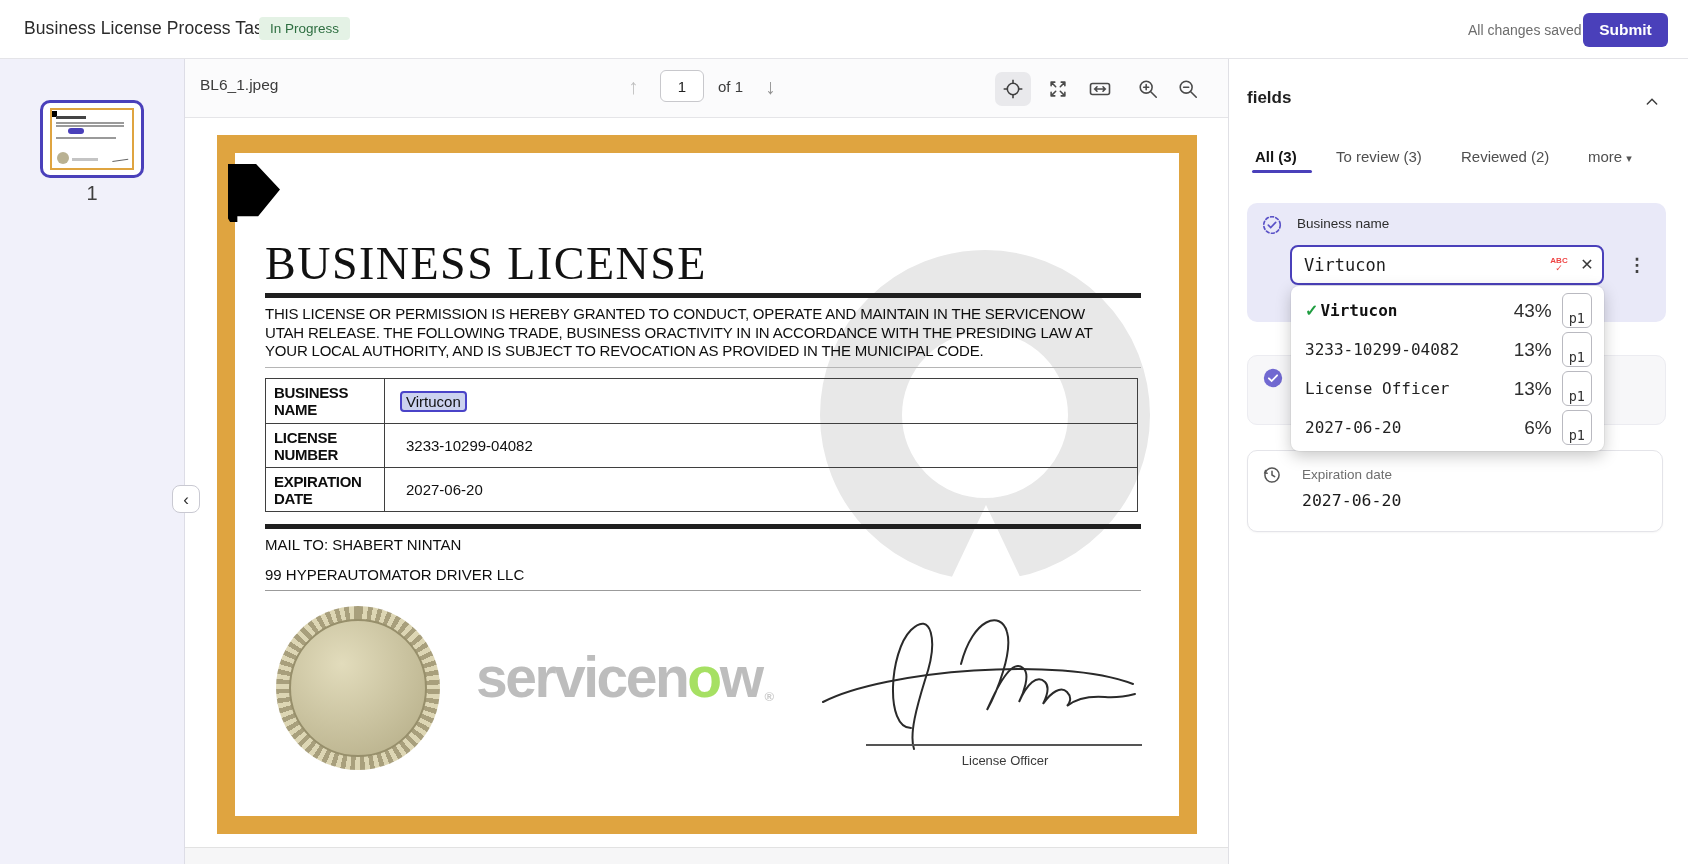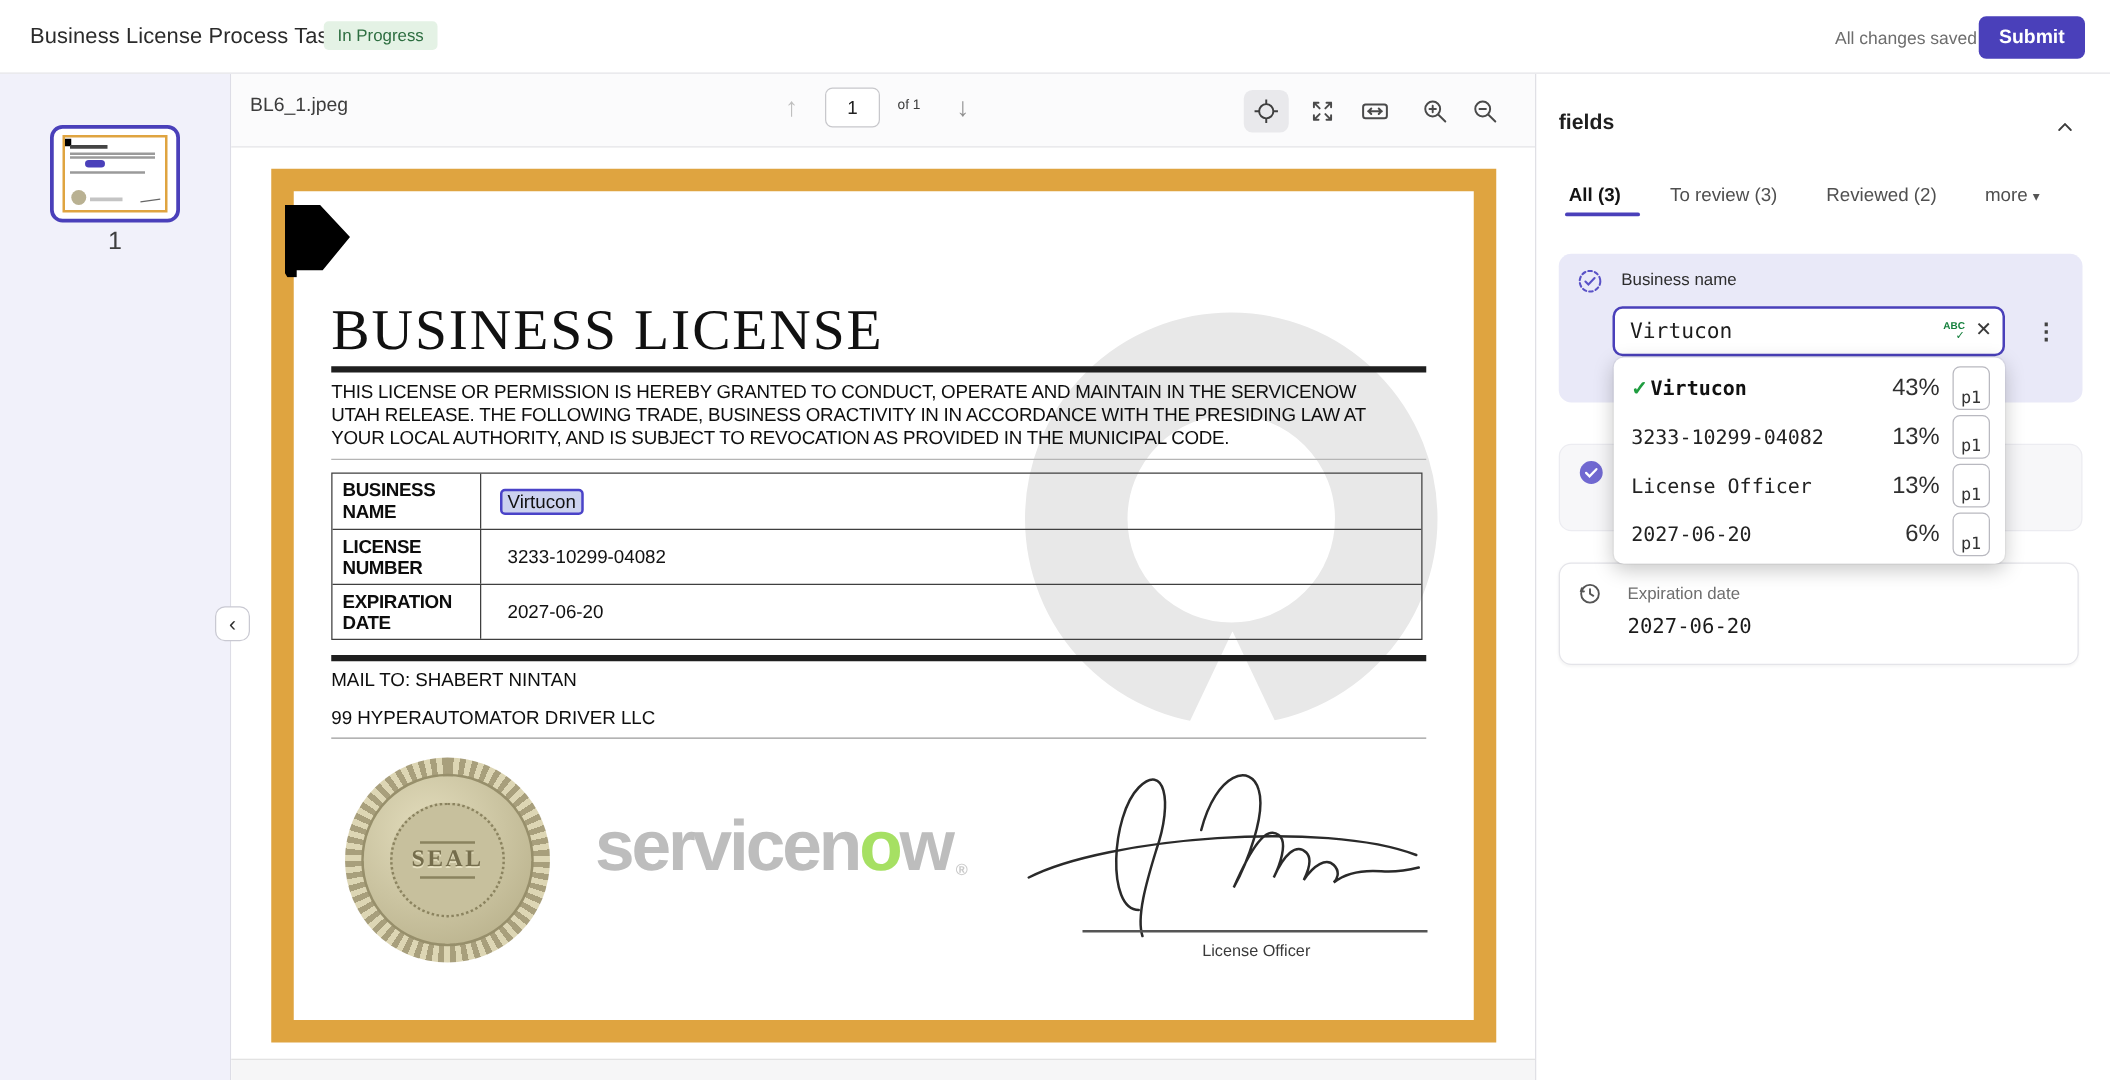--- a/index.html
+++ b/index.html
@@ -37,7 +37,7 @@
   .arrow-up { left:628px; top:76px; color:#bfbfbf; }
   .arrow-down { left:765px; top:76px; color:#8f8f8f; }
   .page-input { left:660px; top:70px; width:44px; height:32px; border:1px solid #c8c8cc; border-radius:6px; background:#fff; text-align:center; font-size:15px; color:#222; z-index:31; font-family:"Liberation Sans",sans-serif; }
-  .page-total { left:718px; top:78px; font-size:11px; color:#3c3c3c; z-index:31; }
+  .page-total { left:718px; top:78px; font-size:15px; color:#3c3c3c; z-index:31; }
   .tool-btn { z-index:31; width:36px; height:34px; border:none; background:transparent; border-radius:7px; display:flex; align-items:center; justify-content:center; cursor:pointer; }
   .tool-btn.active { background:#e9e9ec; }
 

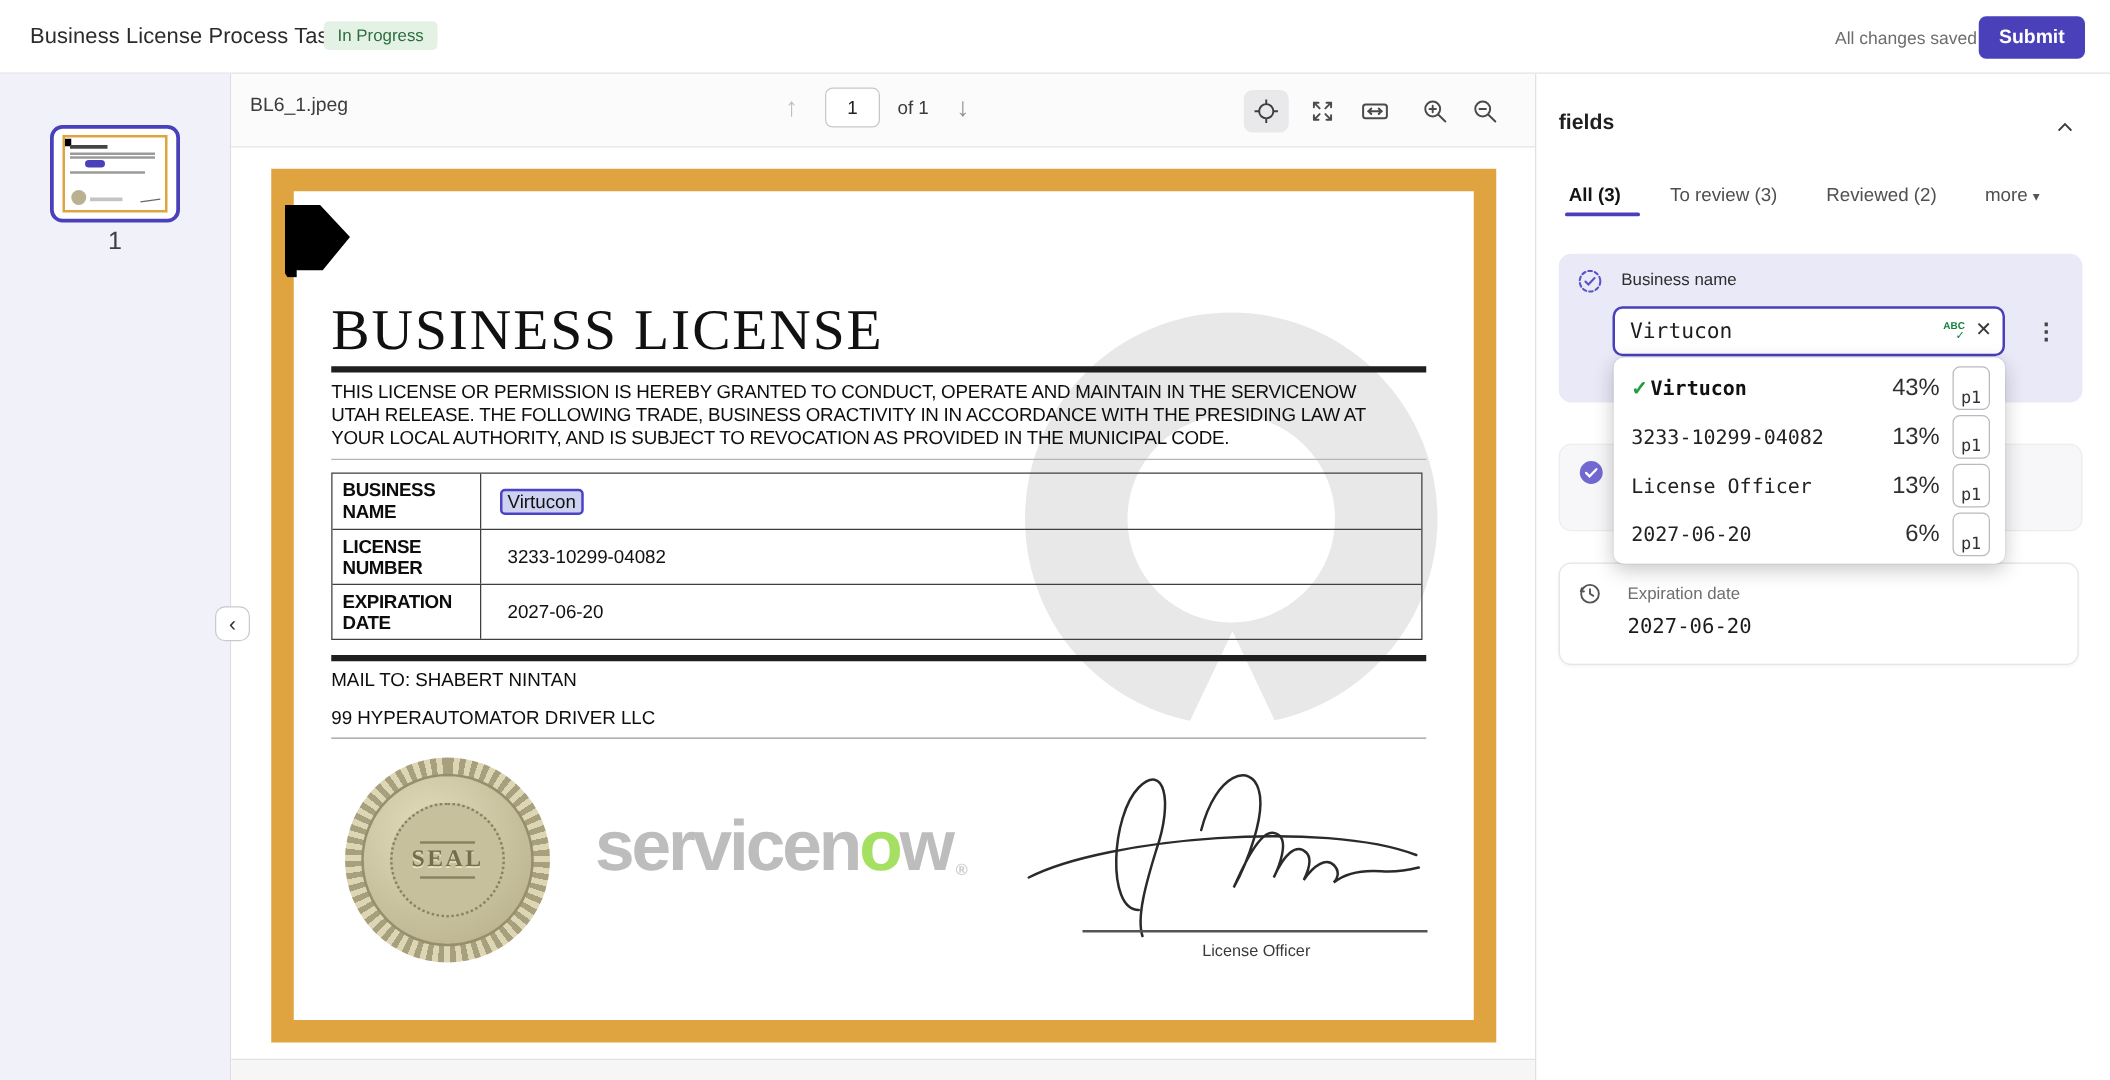--- a/index.html
+++ b/index.html
@@ -101,7 +101,7 @@
   .bn-label { left:50px; top:13px; color:#2d2d2d; }
   .bn-input-wrap { position:absolute; left:43px; top:42px; width:314px; height:40px; background:#fff; border:2px solid #4a40ba; border-radius:8px; display:flex; align-items:center; }
   .bn-input { flex:1; border:none; outline:none; font-size:17px; color:#1c1c1c; padding-left:12px; background:transparent; font-family:"DejaVu Sans Mono",monospace; min-width:0; }
-  .abc-btn { width:26px; border:none; background:none; cursor:pointer; display:flex; flex-direction:column; align-items:flex-end; line-height:1; color:#15803d; }
+  .abc-btn { width:26px; border:none; background:none; cursor:pointer; display:flex; flex-direction:column; align-items:center; line-height:1; color:#ef4444; }
   .abc-top { font-size:8px; font-weight:700; letter-spacing:0; }
   .abc-check { font-size:9px; margin-top:-1px; }
   .clear-btn { width:30px; border:none; background:none; cursor:pointer; font-size:16px; color:#3a3a3a; line-height:1; }

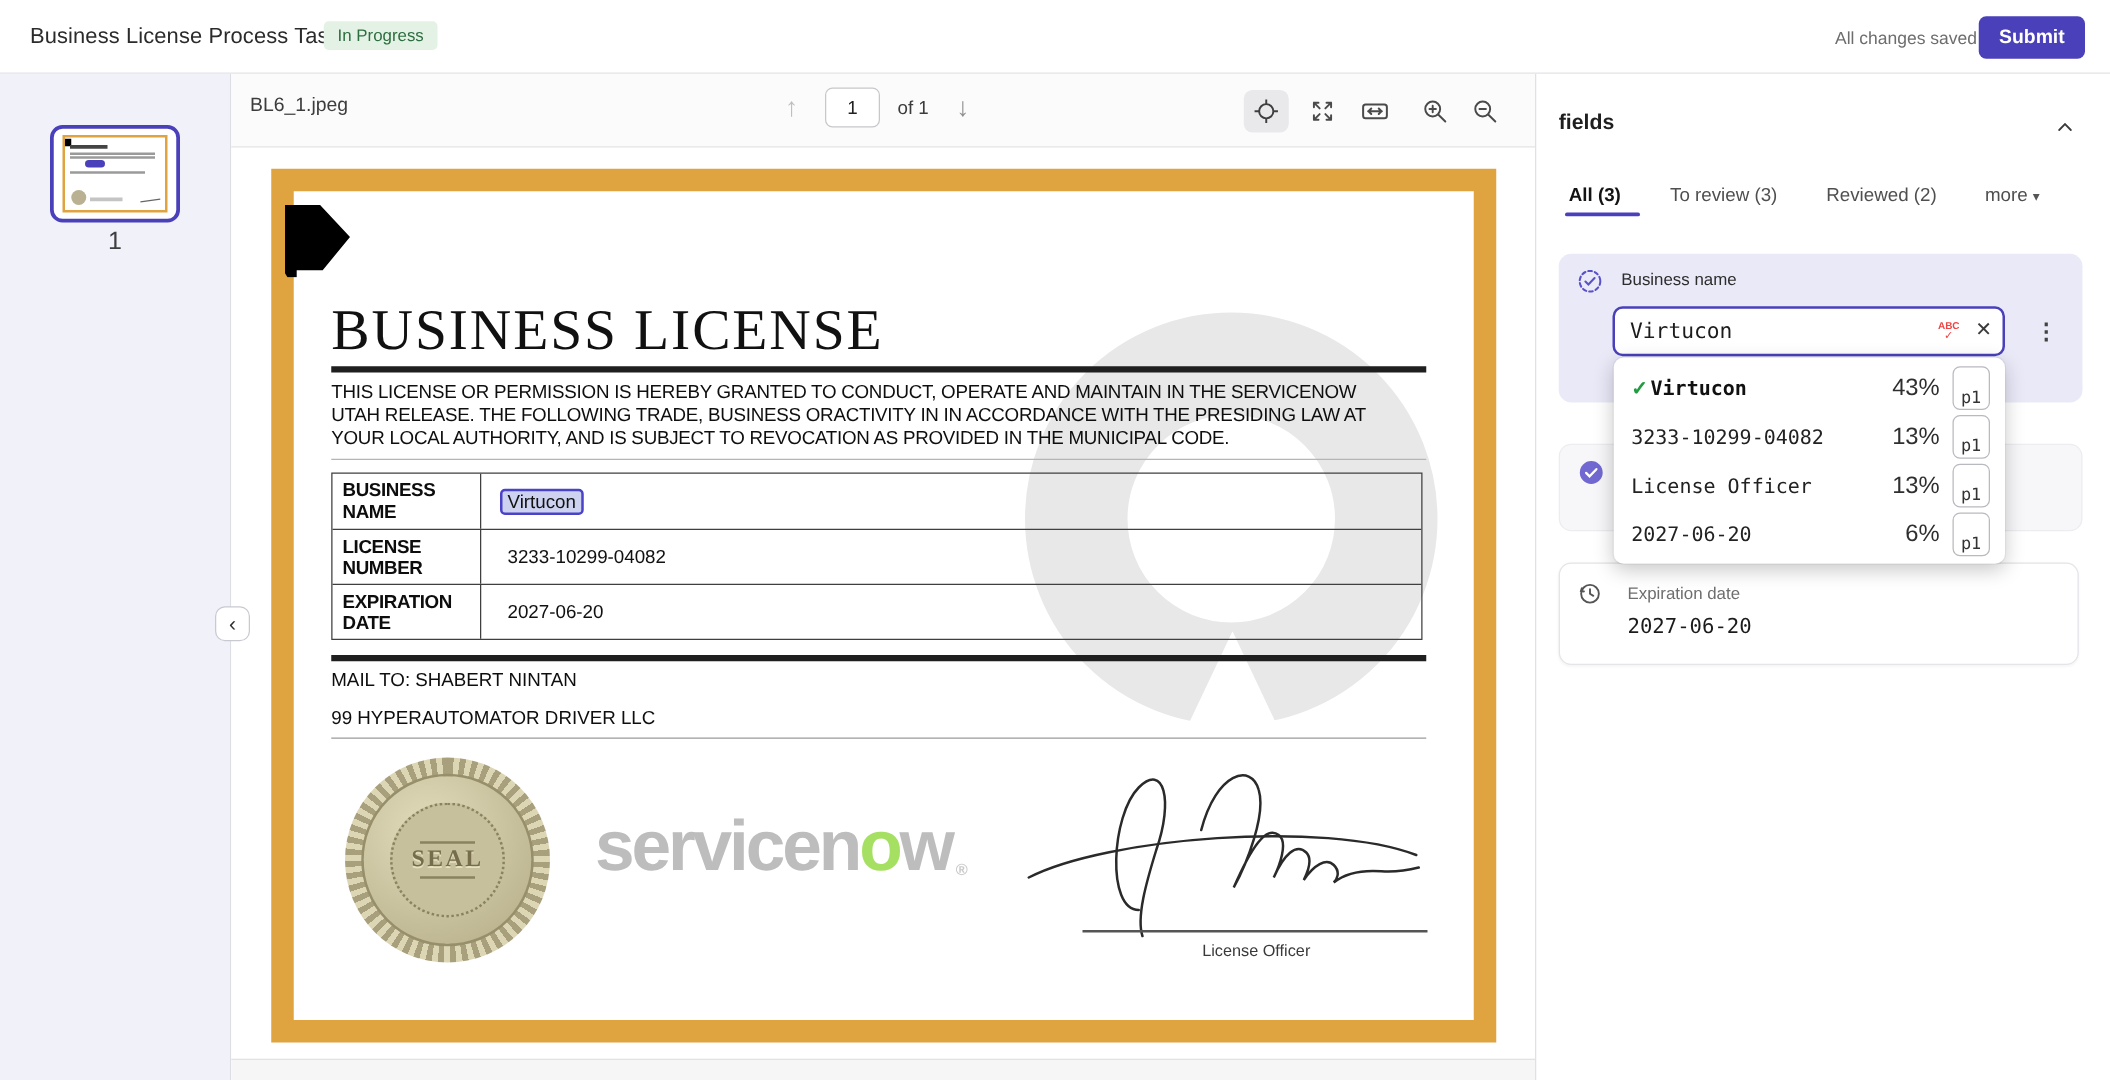--- a/index.html
+++ b/index.html
@@ -230,11 +230,6 @@
 <div class="abs seal">
   <div class="seal-burst"></div>
   <div class="seal-mid"></div>
-  <div class="seal-inner">
-    <div class="seal-bar"></div>
-    <div class="seal-word">SEAL</div>
-    <div class="seal-bar"></div>
-  </div>
 </div>
 
 <div class="abs logo"><span>servicen</span><span class="o-mark">o</span><span>w</span><span class="reg">®</span></div>

